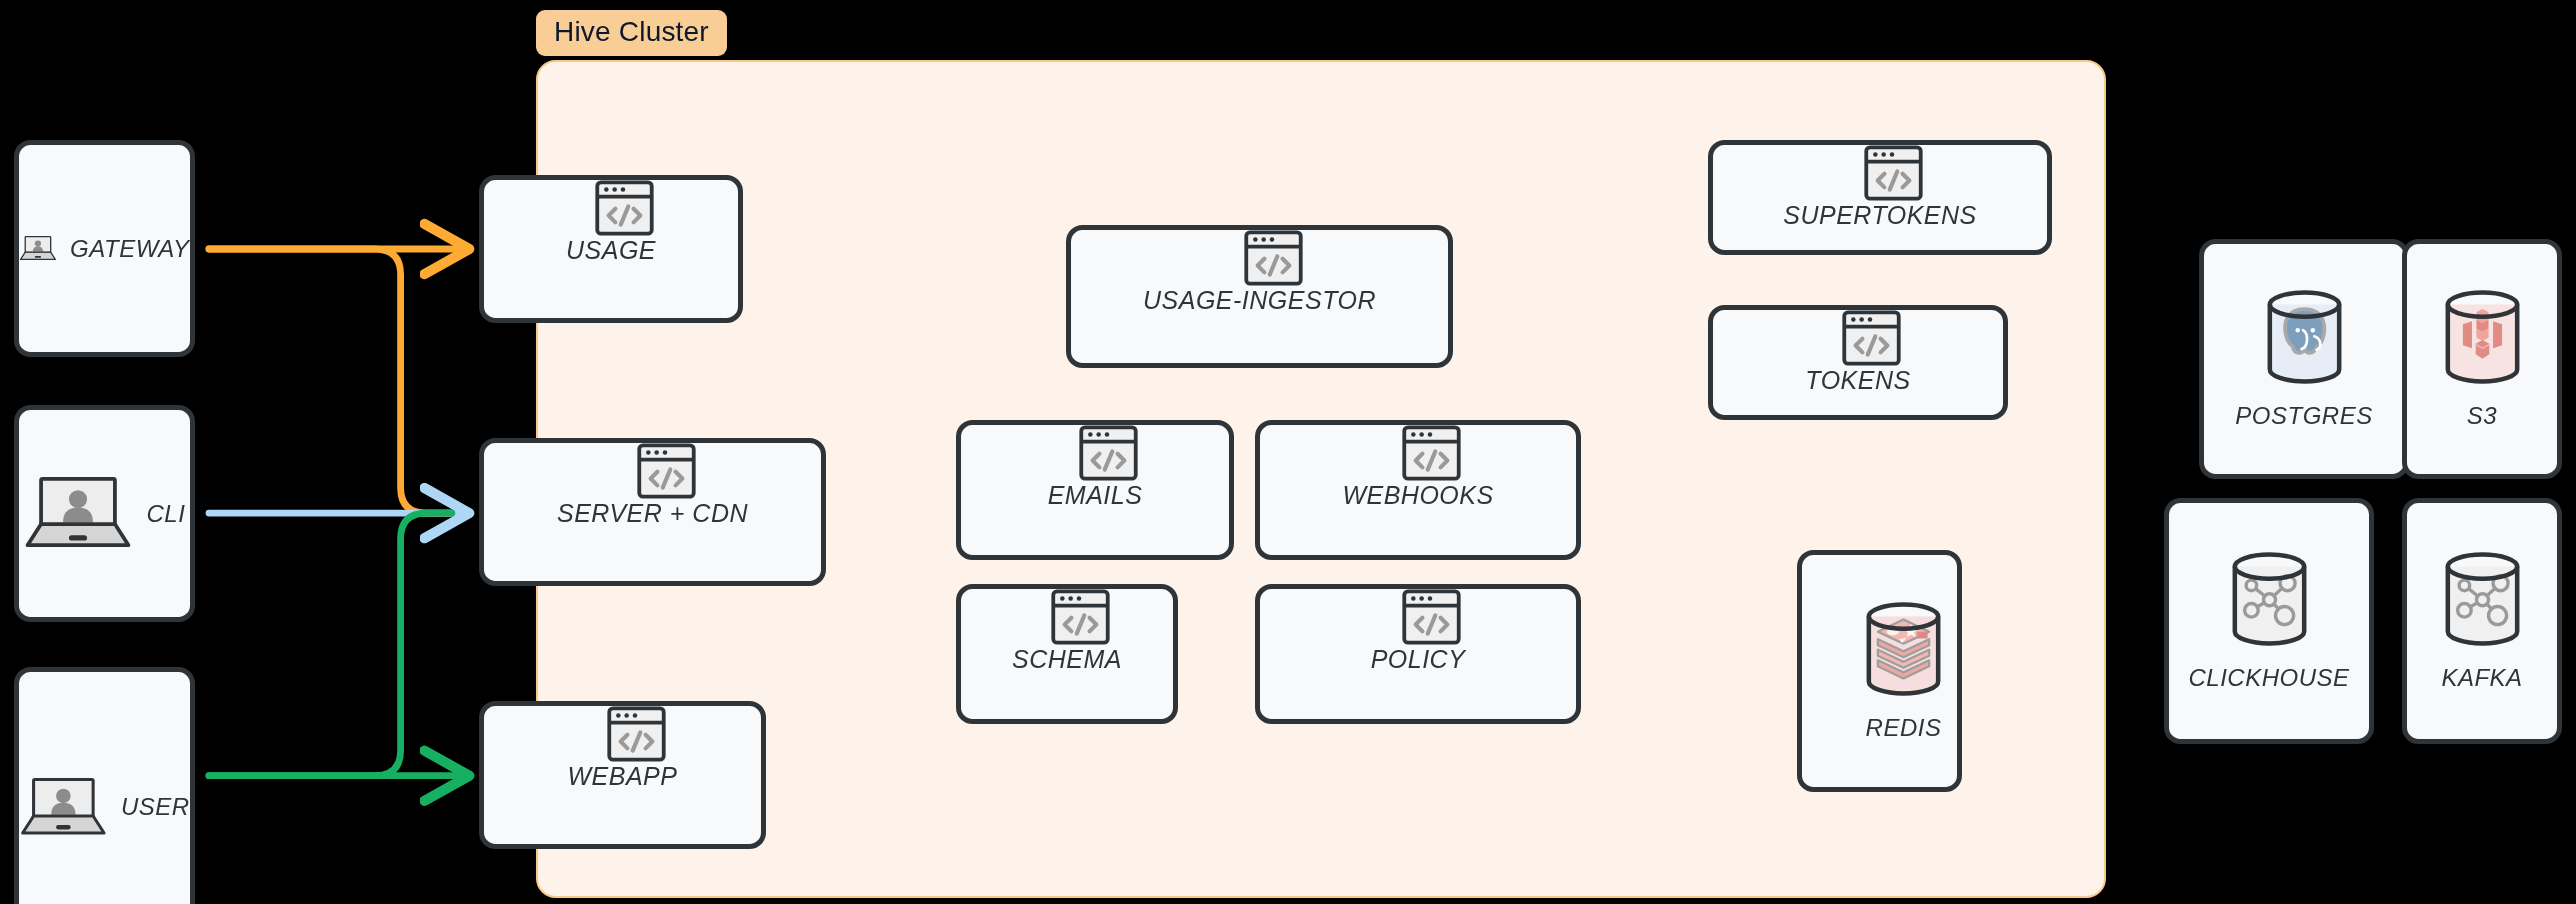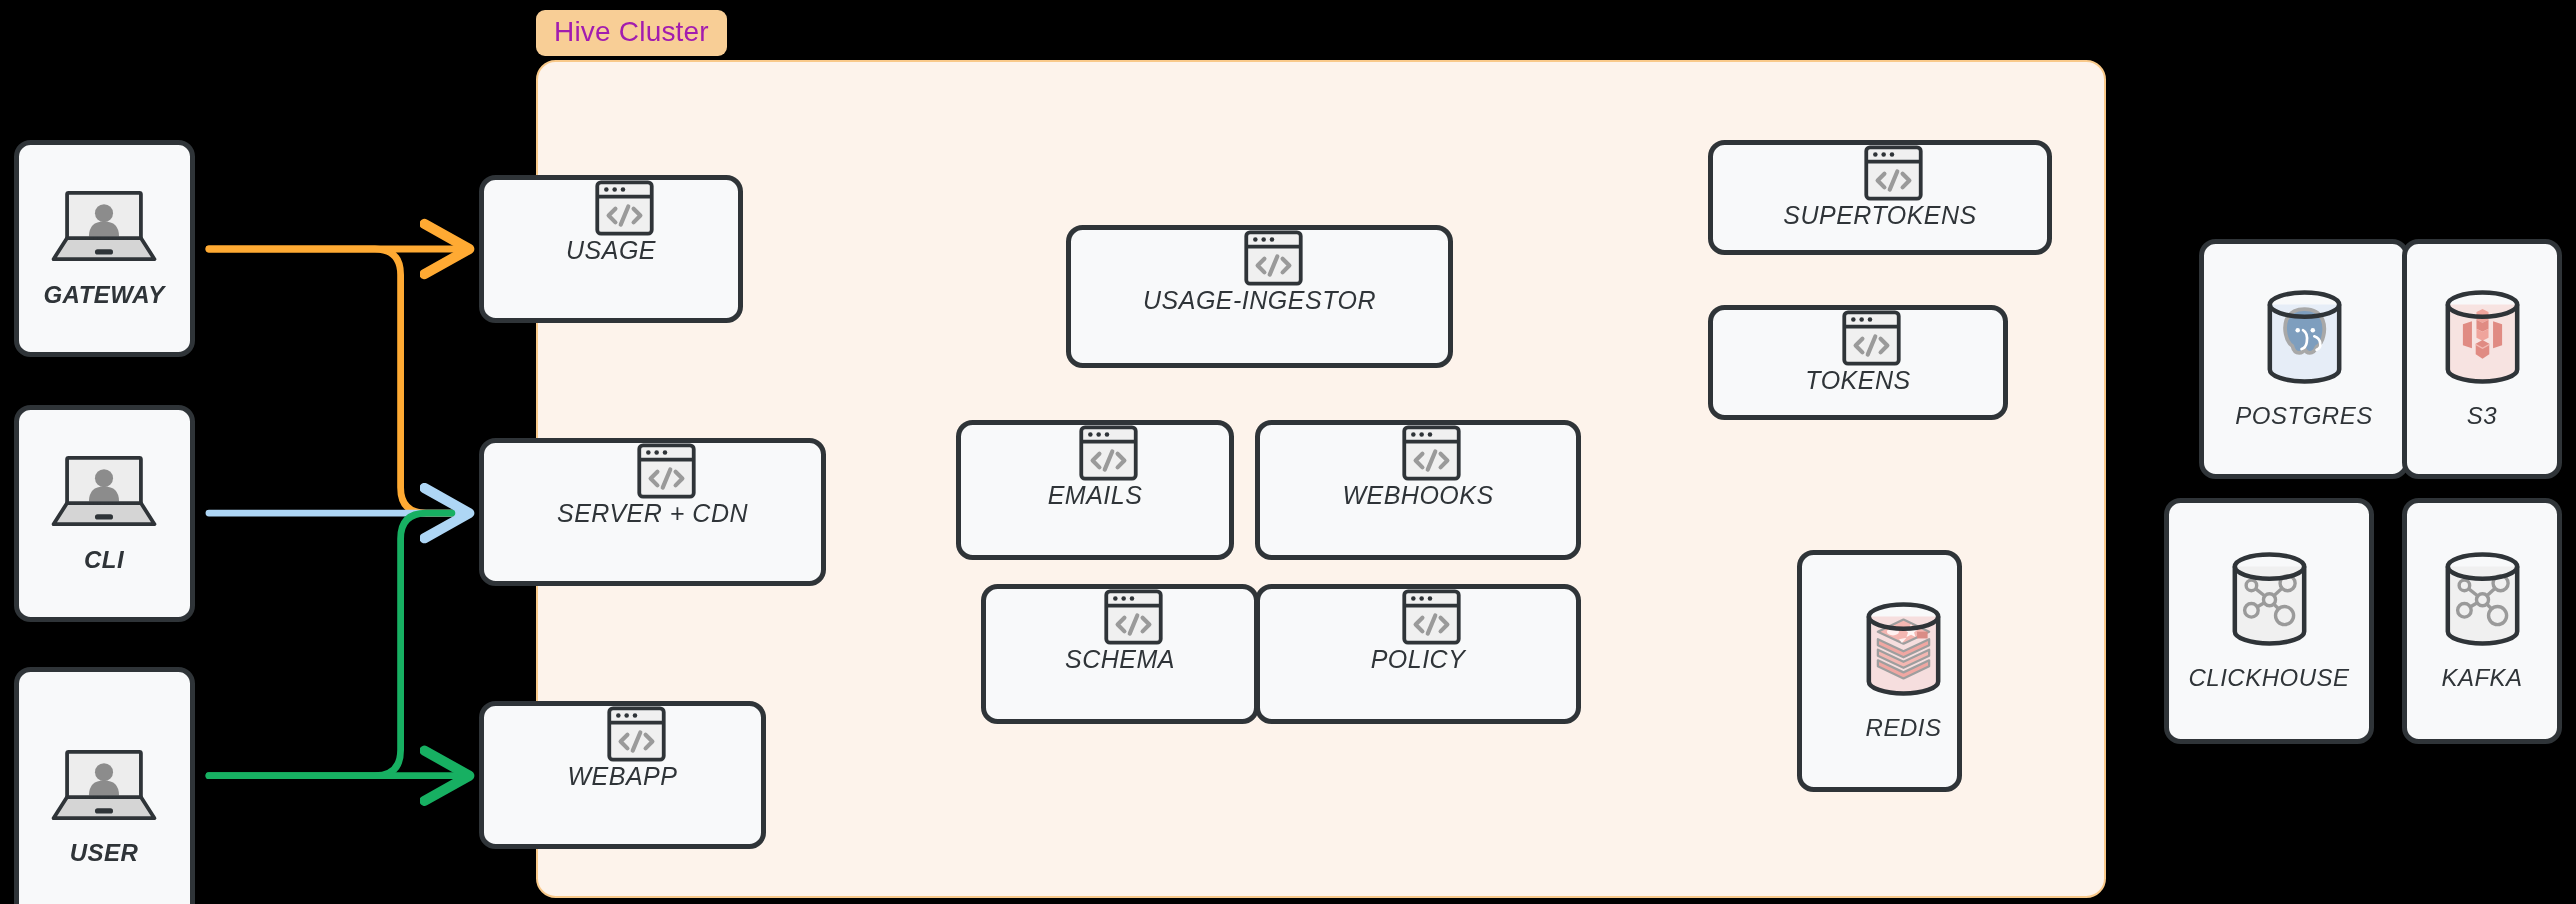--- a/index.html
+++ b/index.html
@@ -38,7 +38,7 @@
     padding: 8.3px 18px 9.8px 18px;
     background: #F8CE96;
     border-radius: 9px;
-    color: #a21caf;
+    color: #0f172a;
     font-size: 28px;
     line-height: 1;
     letter-spacing: 0.2px;

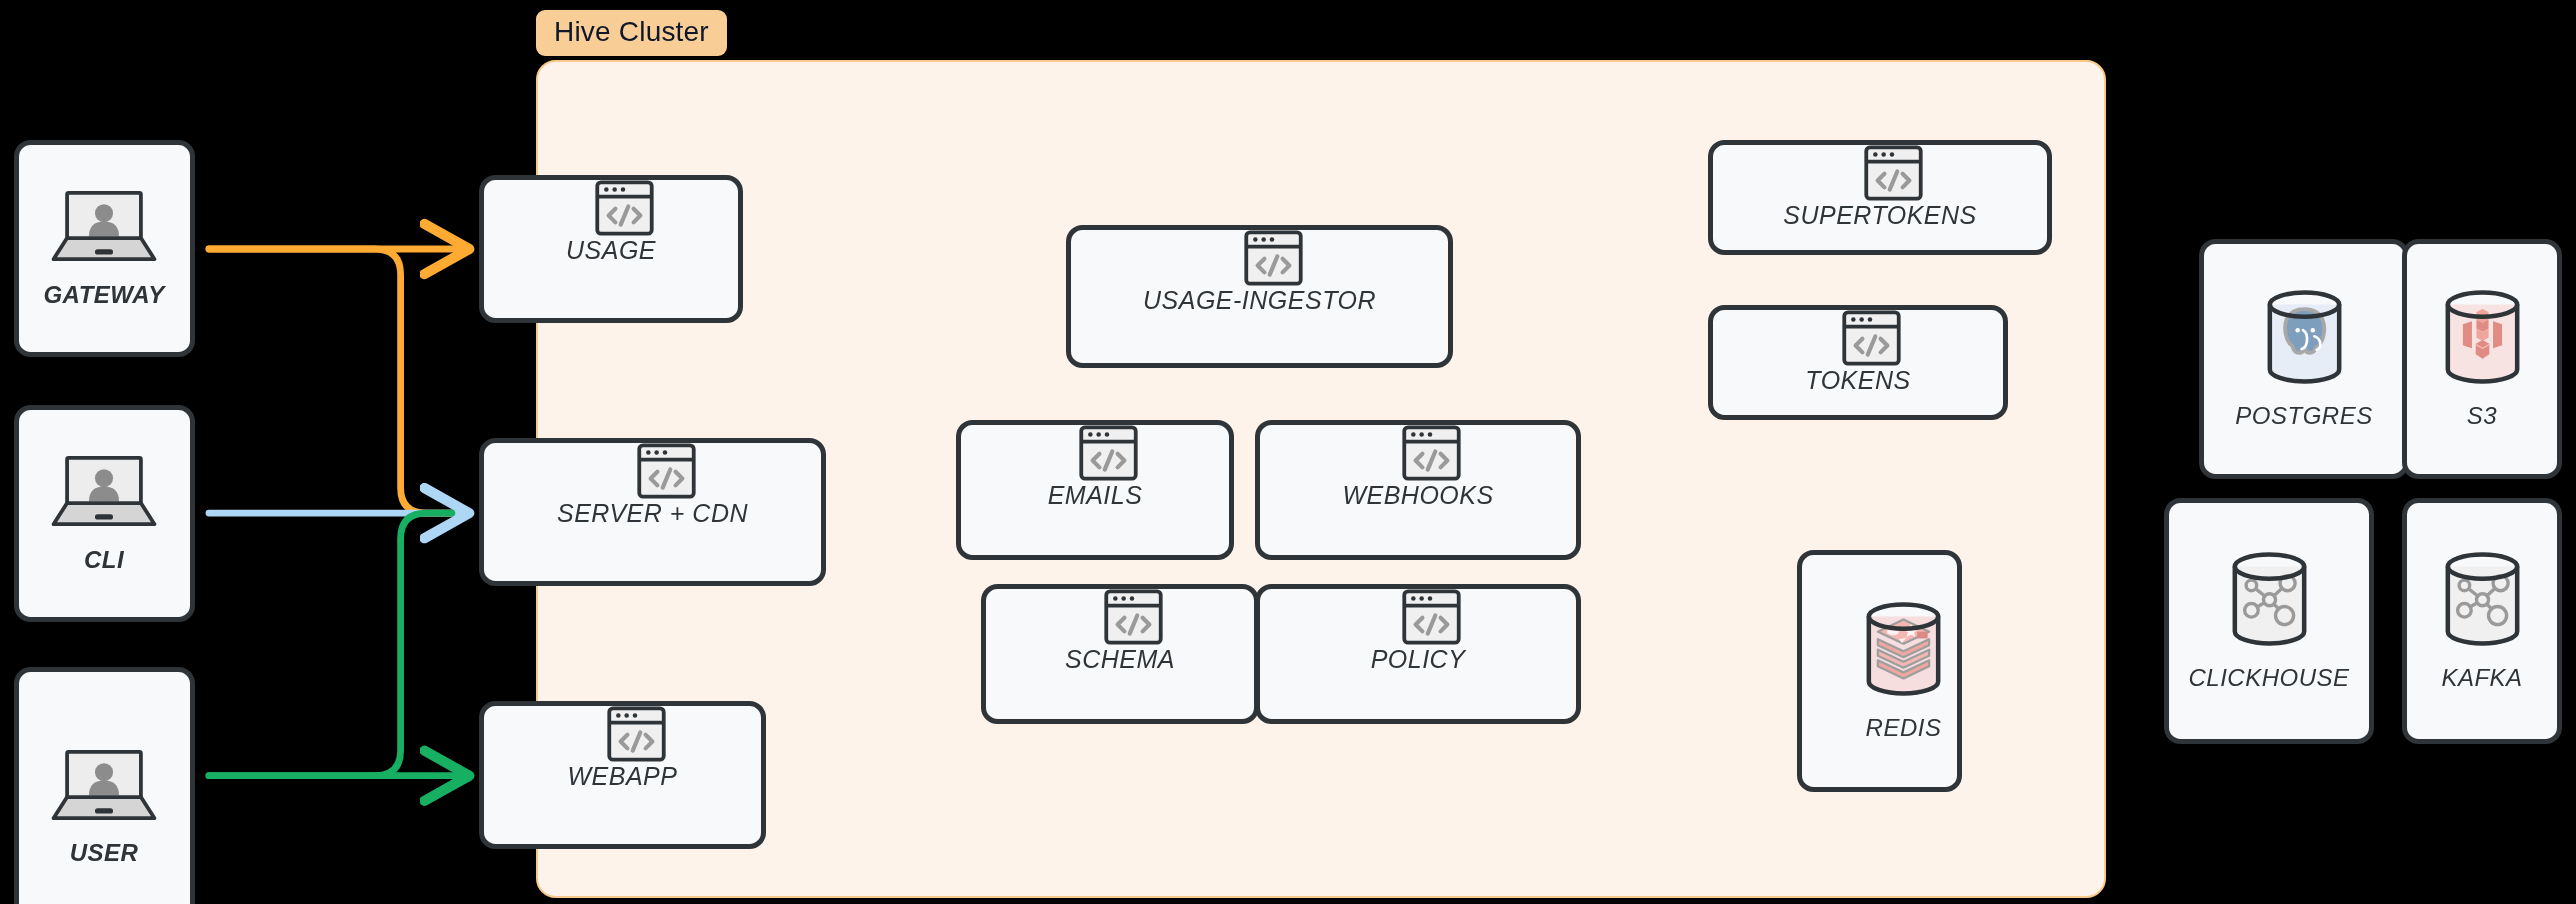--- a/index.html
+++ b/index.html
@@ -58,11 +58,10 @@
   
   .actor {
     display: flex;
-    flex-direction: column;
+    flex-direction: row;
     align-items: center;
     justify-content: center;
     gap: 13.6px;
-    font-weight: bold;
   }
 
   .actor-label,

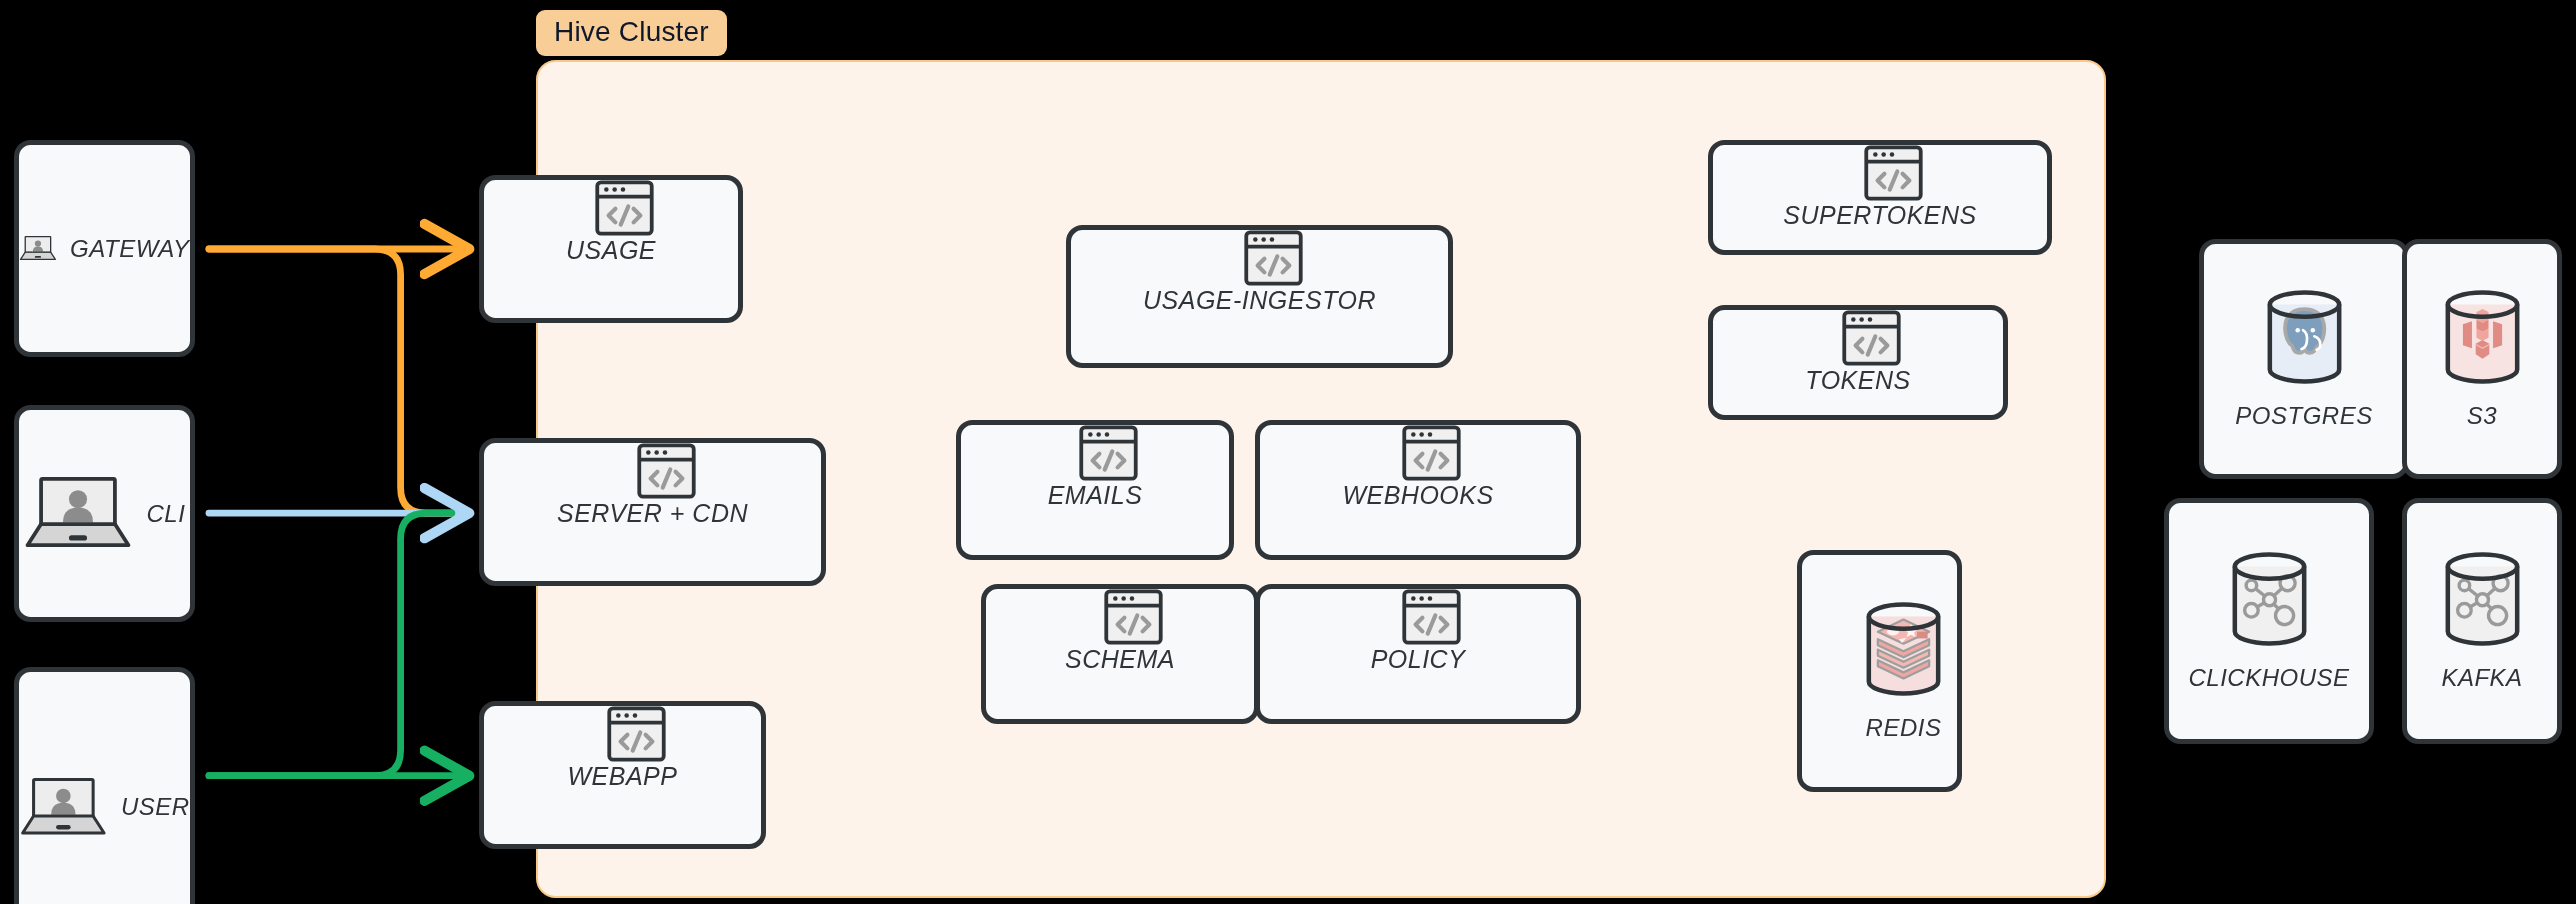--- a/index.html
+++ b/index.html
@@ -266,7 +266,7 @@
     <div class="svc-label">WEBHOOKS</div>
   </div>
 
-  <div class="node service" style="left:956px; top:584px; width:278px; height:140px;margin-left:25px;">
+  <div class="node service" style="left:956px; top:584px; width:222px; height:140px;">
     <svg class="win-icon" viewBox="0 0 78 74" xmlns="http://www.w3.org/2000/svg">
       <rect x="3" y="3" width="72" height="68" rx="5" fill="#F0F0F0" stroke="#2F3438" stroke-width="5"></rect>
       <line x1="3" y1="22" x2="75" y2="22" stroke="#2F3438" stroke-width="5"></line>

